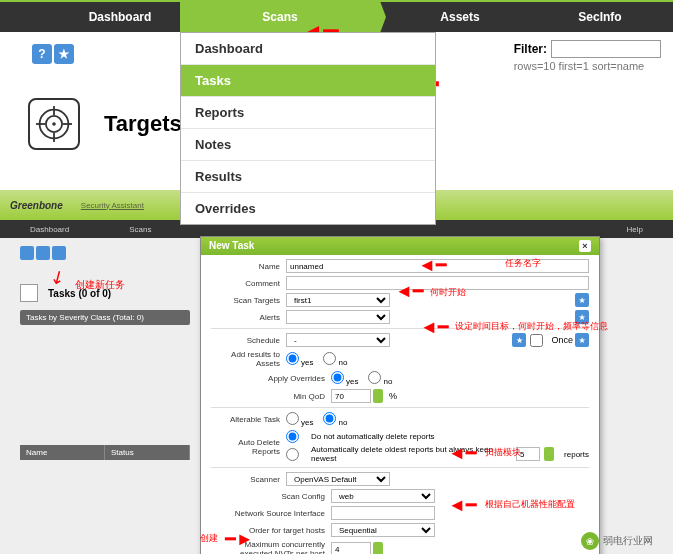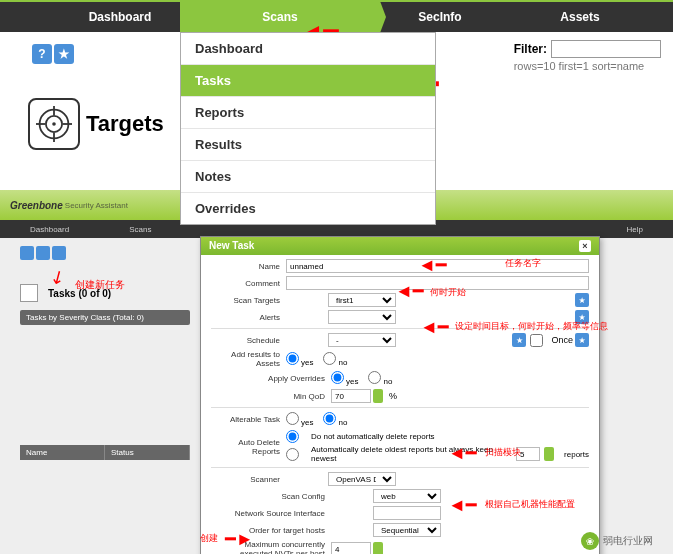--- a/index.html
+++ b/index.html
@@ -86,8 +86,8 @@
   <div class="nav">
     <div class="nav-item nav-dash">Dashboard</div>
     <div class="nav-item nav-scans">Scans</div>
+    <div class="nav-item nav-assets">Assets</div>
     <div class="nav-item nav-secinfo">SecInfo</div>
-    <div class="nav-item nav-assets">Assets</div>
   </div>
 </div>
 

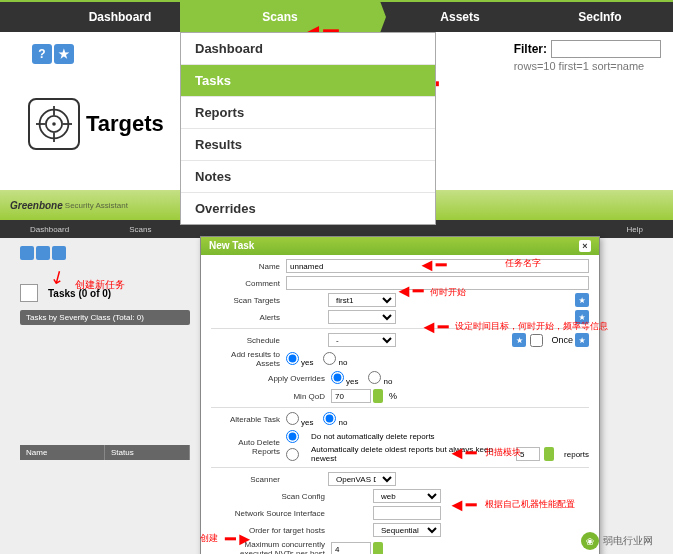--- a/index.html
+++ b/index.html
@@ -29,7 +29,7 @@
 .sq-icon { width: 20px; height: 20px; border-radius: 3px; display: flex; align-items: center; justify-content: center; color: #fff; font-size: 12px; font-weight: bold; }
 .sq-blue { background: #4a90d9; }
 
-.targets { position: absolute; left: 28px; top: 98px; display: flex; align-items: center; gap: 6px; justify-content: flex-end; }
+.targets { position: absolute; left: 28px; top: 98px; display: flex; align-items: center; gap: 24px; justify-content: flex-end; }
 .target-icon { width: 52px; height: 52px; border: 2px solid #333; border-radius: 8px; display: flex; align-items: center; justify-content: center; }
 .target-icon svg { width: 36px; height: 36px; }
 .targets h2 { font-size: 22px; font-weight: bold; }

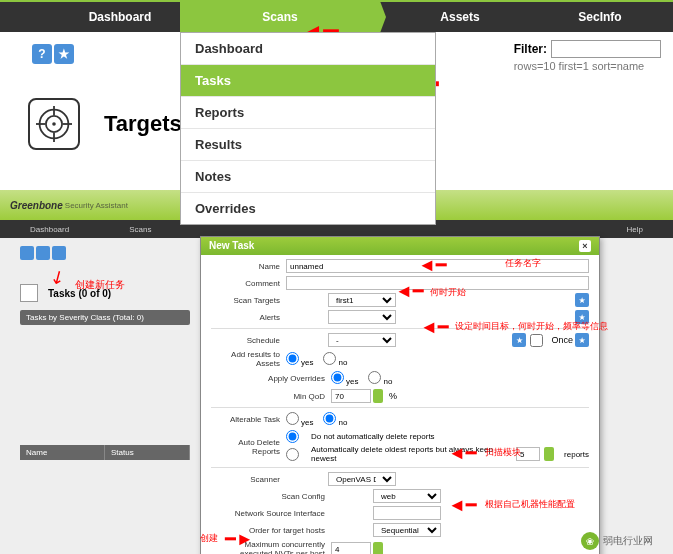--- a/index.html
+++ b/index.html
@@ -95,8 +95,8 @@
   <div class="dd-item">Dashboard</div>
   <div class="dd-item active">Tasks</div>
   <div class="dd-item">Reports</div>
+  <div class="dd-item">Notes</div>
   <div class="dd-item">Results</div>
-  <div class="dd-item">Notes</div>
   <div class="dd-item">Overrides</div>
 </div>
 

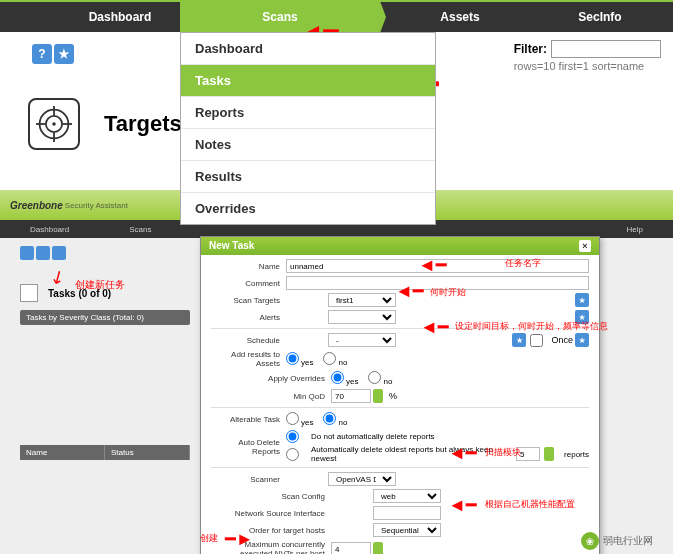--- a/index.html
+++ b/index.html
@@ -40,7 +40,7 @@
 .bottom { position: absolute; top: 190px; left: 0; width: 673px; height: 364px; }
 .greenbone-hdr { background: linear-gradient(#c5e086, #9dcc3c); height: 30px; display: flex; align-items: center; padding: 0 10px; font-size: 10px; color: #333; }
 .greenbone-hdr .logo { font-weight: bold; font-style: italic; }
-.greenbone-hdr .sub2 { font-size: 8px; opacity: 0.7; margin-left: 2px; }
+.greenbone-hdr .sub2 { font-size: 8px; opacity: 0.7; margin-left: 18px; text-decoration: underline; }
 .bottom-nav { background: #333; height: 18px; display: flex; }
 .bottom-nav .bn { color: #ccc; font-size: 8px; padding: 0 30px; display: flex; align-items: center; }
 

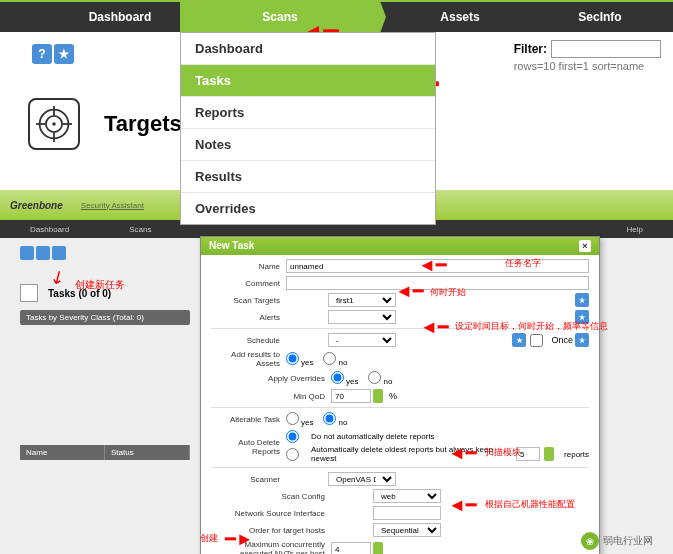--- a/index.html
+++ b/index.html
@@ -63,7 +63,7 @@
 .flabel { width: 75px; text-align: right; padding-right: 6px; color: #333; font-size: 8px; }
 .finput { flex: 1; }
 .finput input[type="text"], .finput select { width: 100%; border: 1px solid #bbb; height: 14px; font-size: 8px; padding: 0 3px; background: #fff; }
-.finput.half select, .finput.half input { width: 68px; margin-left: 42px; }
+.finput.half select, .finput.half input { width: 104px; }
 .star-btn { width: 14px; height: 14px; background: #4a90d9; border-radius: 2px; margin-left: 2px; display: inline-flex; align-items: center; justify-content: center; color: #fff; font-size: 8px; }
 .radio-row { display: flex; gap: 10px; font-size: 8px; align-items: center; }
 .radio-row input { margin-right: 2px; }

